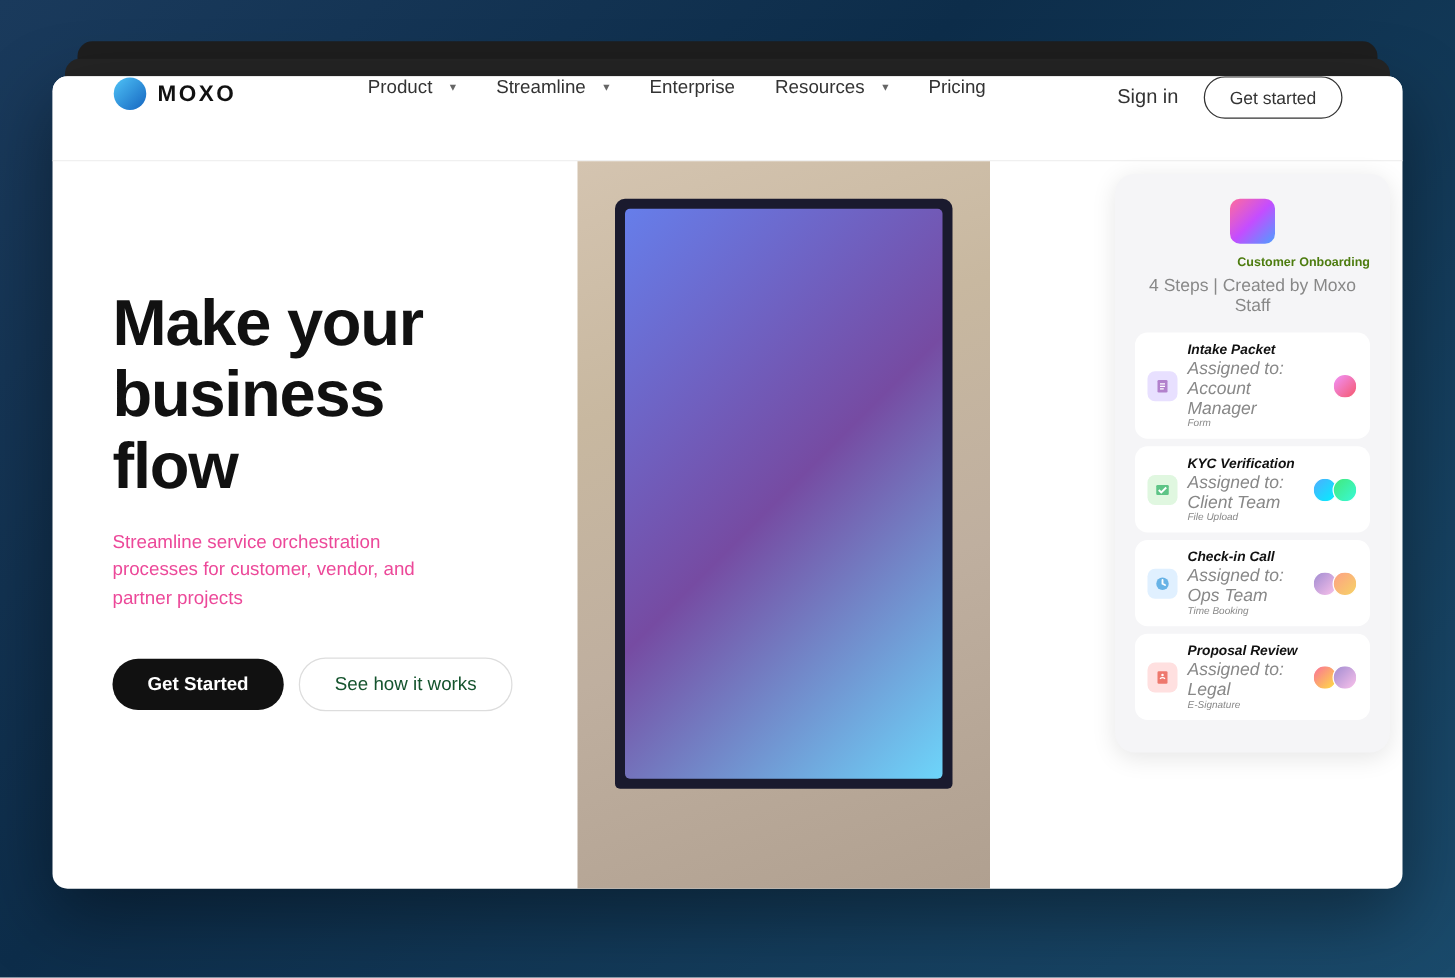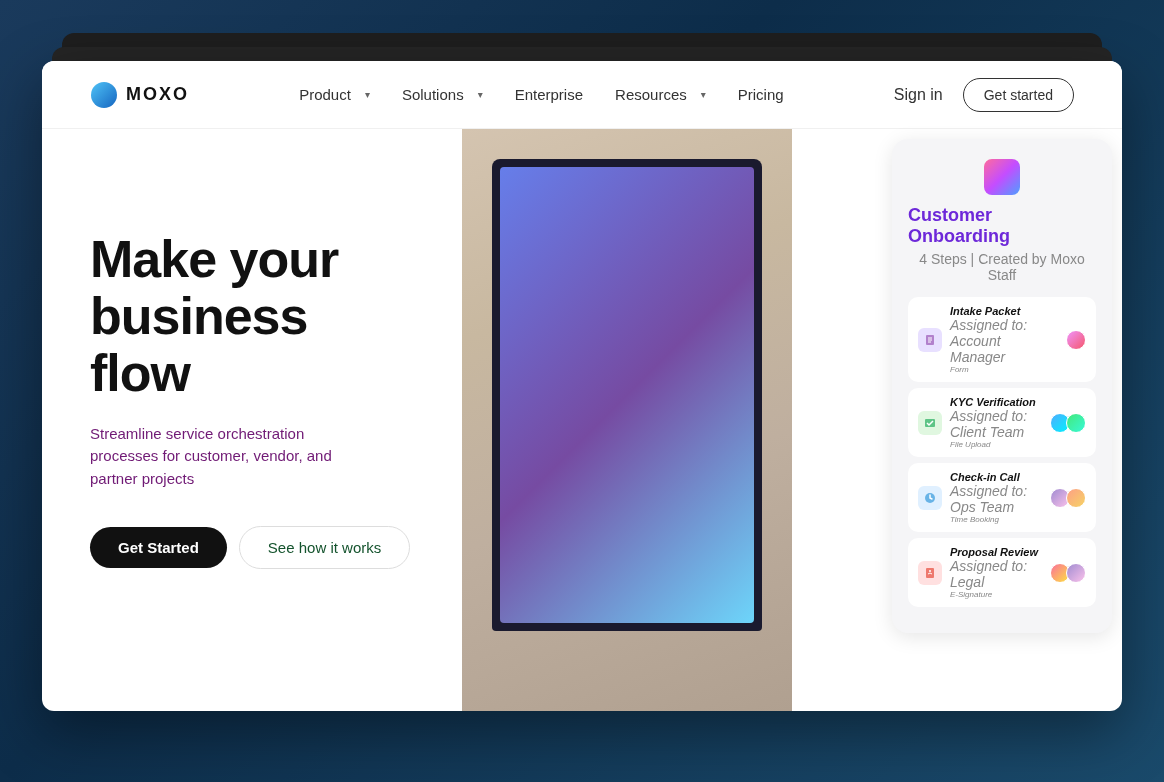--- a/index.html
+++ b/index.html
@@ -54,7 +54,7 @@
     
     .navbar {
       display: flex;
-      align-items: center;
+      align-items: flex-start;
       justify-content: space-between;
       padding: 0 48px;
       height: 68px;

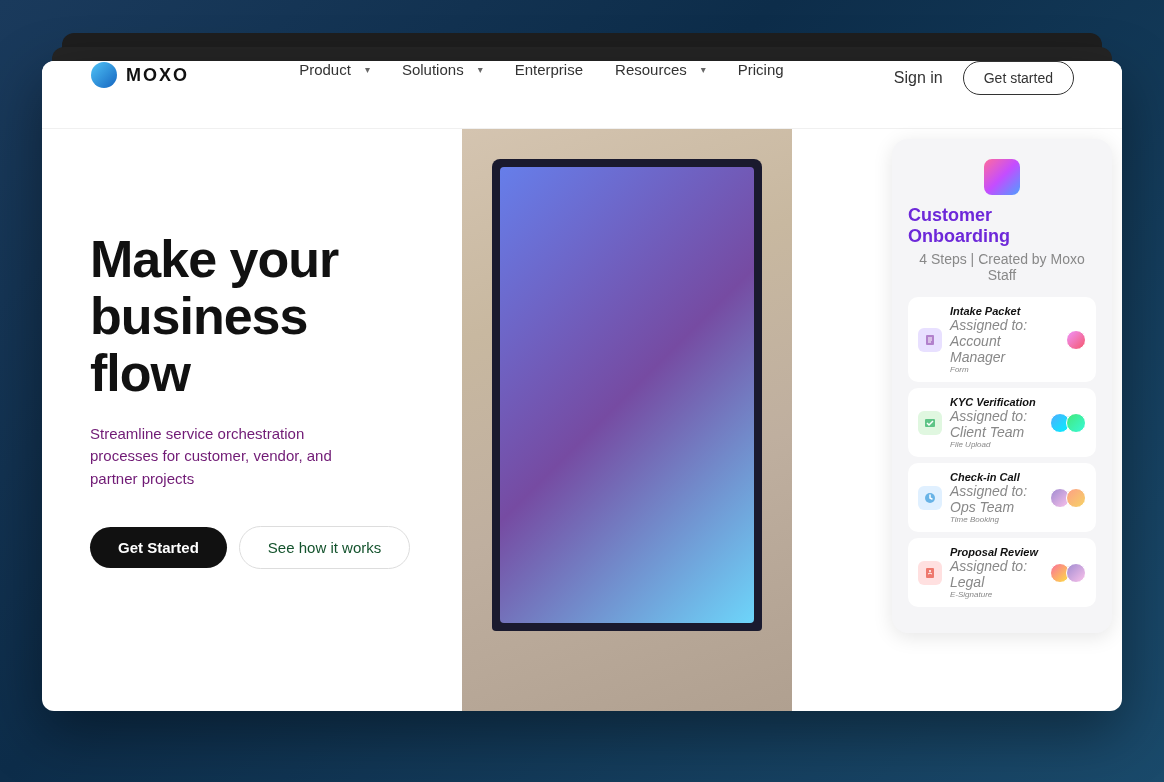--- a/index.html
+++ b/index.html
@@ -339,7 +339,7 @@
           <span class="chevron">▾</span>
         </span>
         <span class="nav-item">
-          <span>Solutions</span>
+          <span>Streamline</span>
           <span class="chevron">▾</span>
         </span>
         <span class="nav-item">

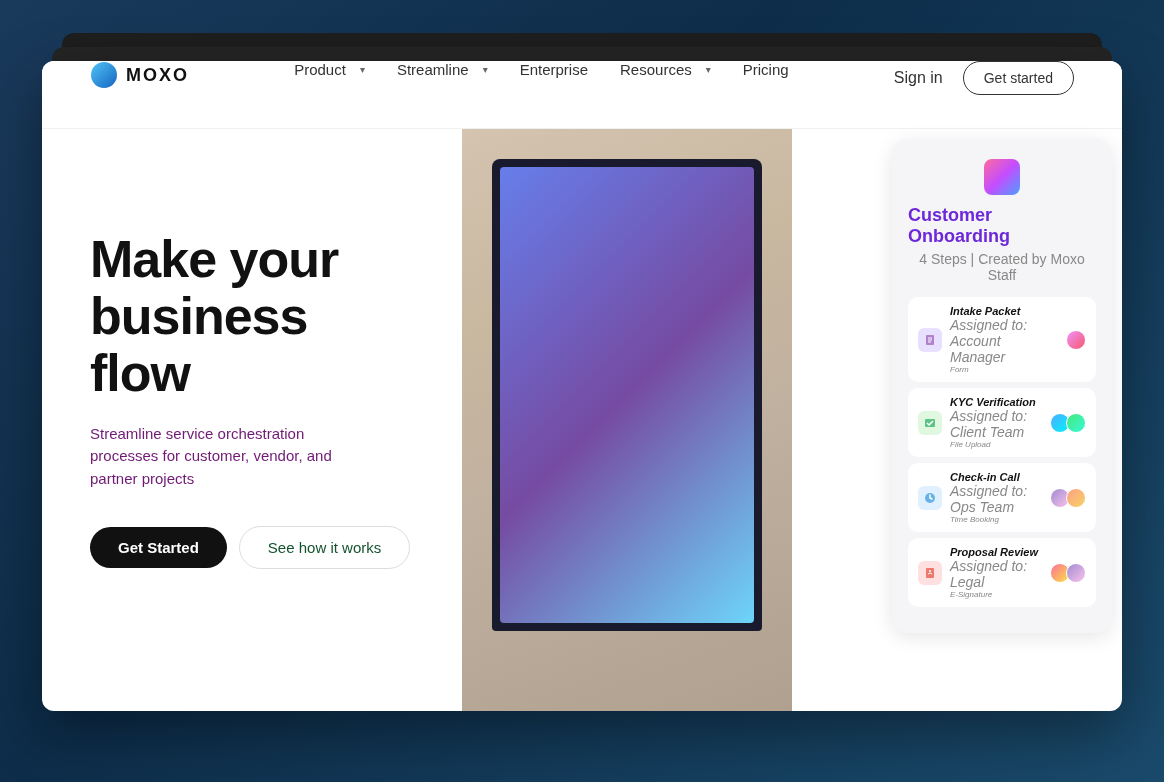--- a/index.html
+++ b/index.html
@@ -199,10 +199,10 @@
       margin: 0 auto 10px;
     }
     .card-title {
-      font-size: 18px;
+      font-size: 10px;
       font-weight: 700;
-      color: #6d28d9;
-      text-align: left;
+      color: #4d7c0f;
+      text-align: right;
       margin-bottom: 4px;
     }
     .card-subtitle {

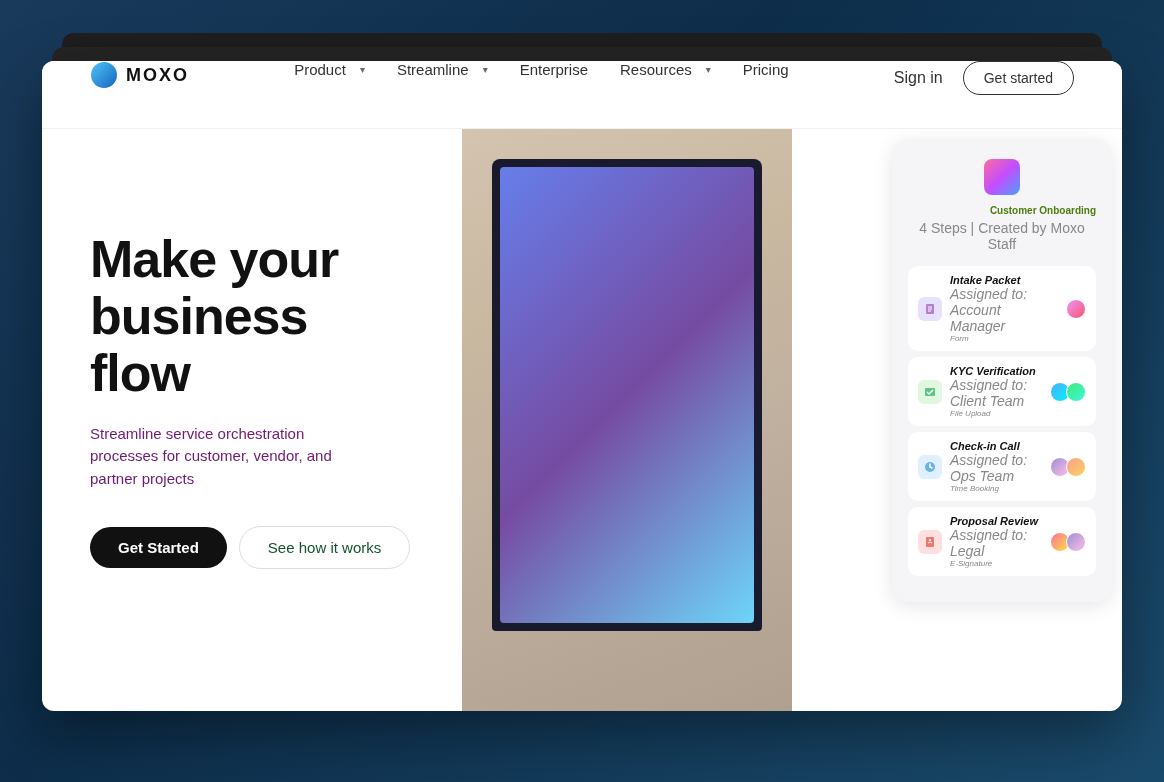--- a/index.html
+++ b/index.html
@@ -139,7 +139,7 @@
     }
     .hero-subtitle {
       font-size: 15px;
-      color: #701a75;
+      color: #ec4899;
       line-height: 1.5;
       margin-bottom: 36px;
       max-width: 280px;

